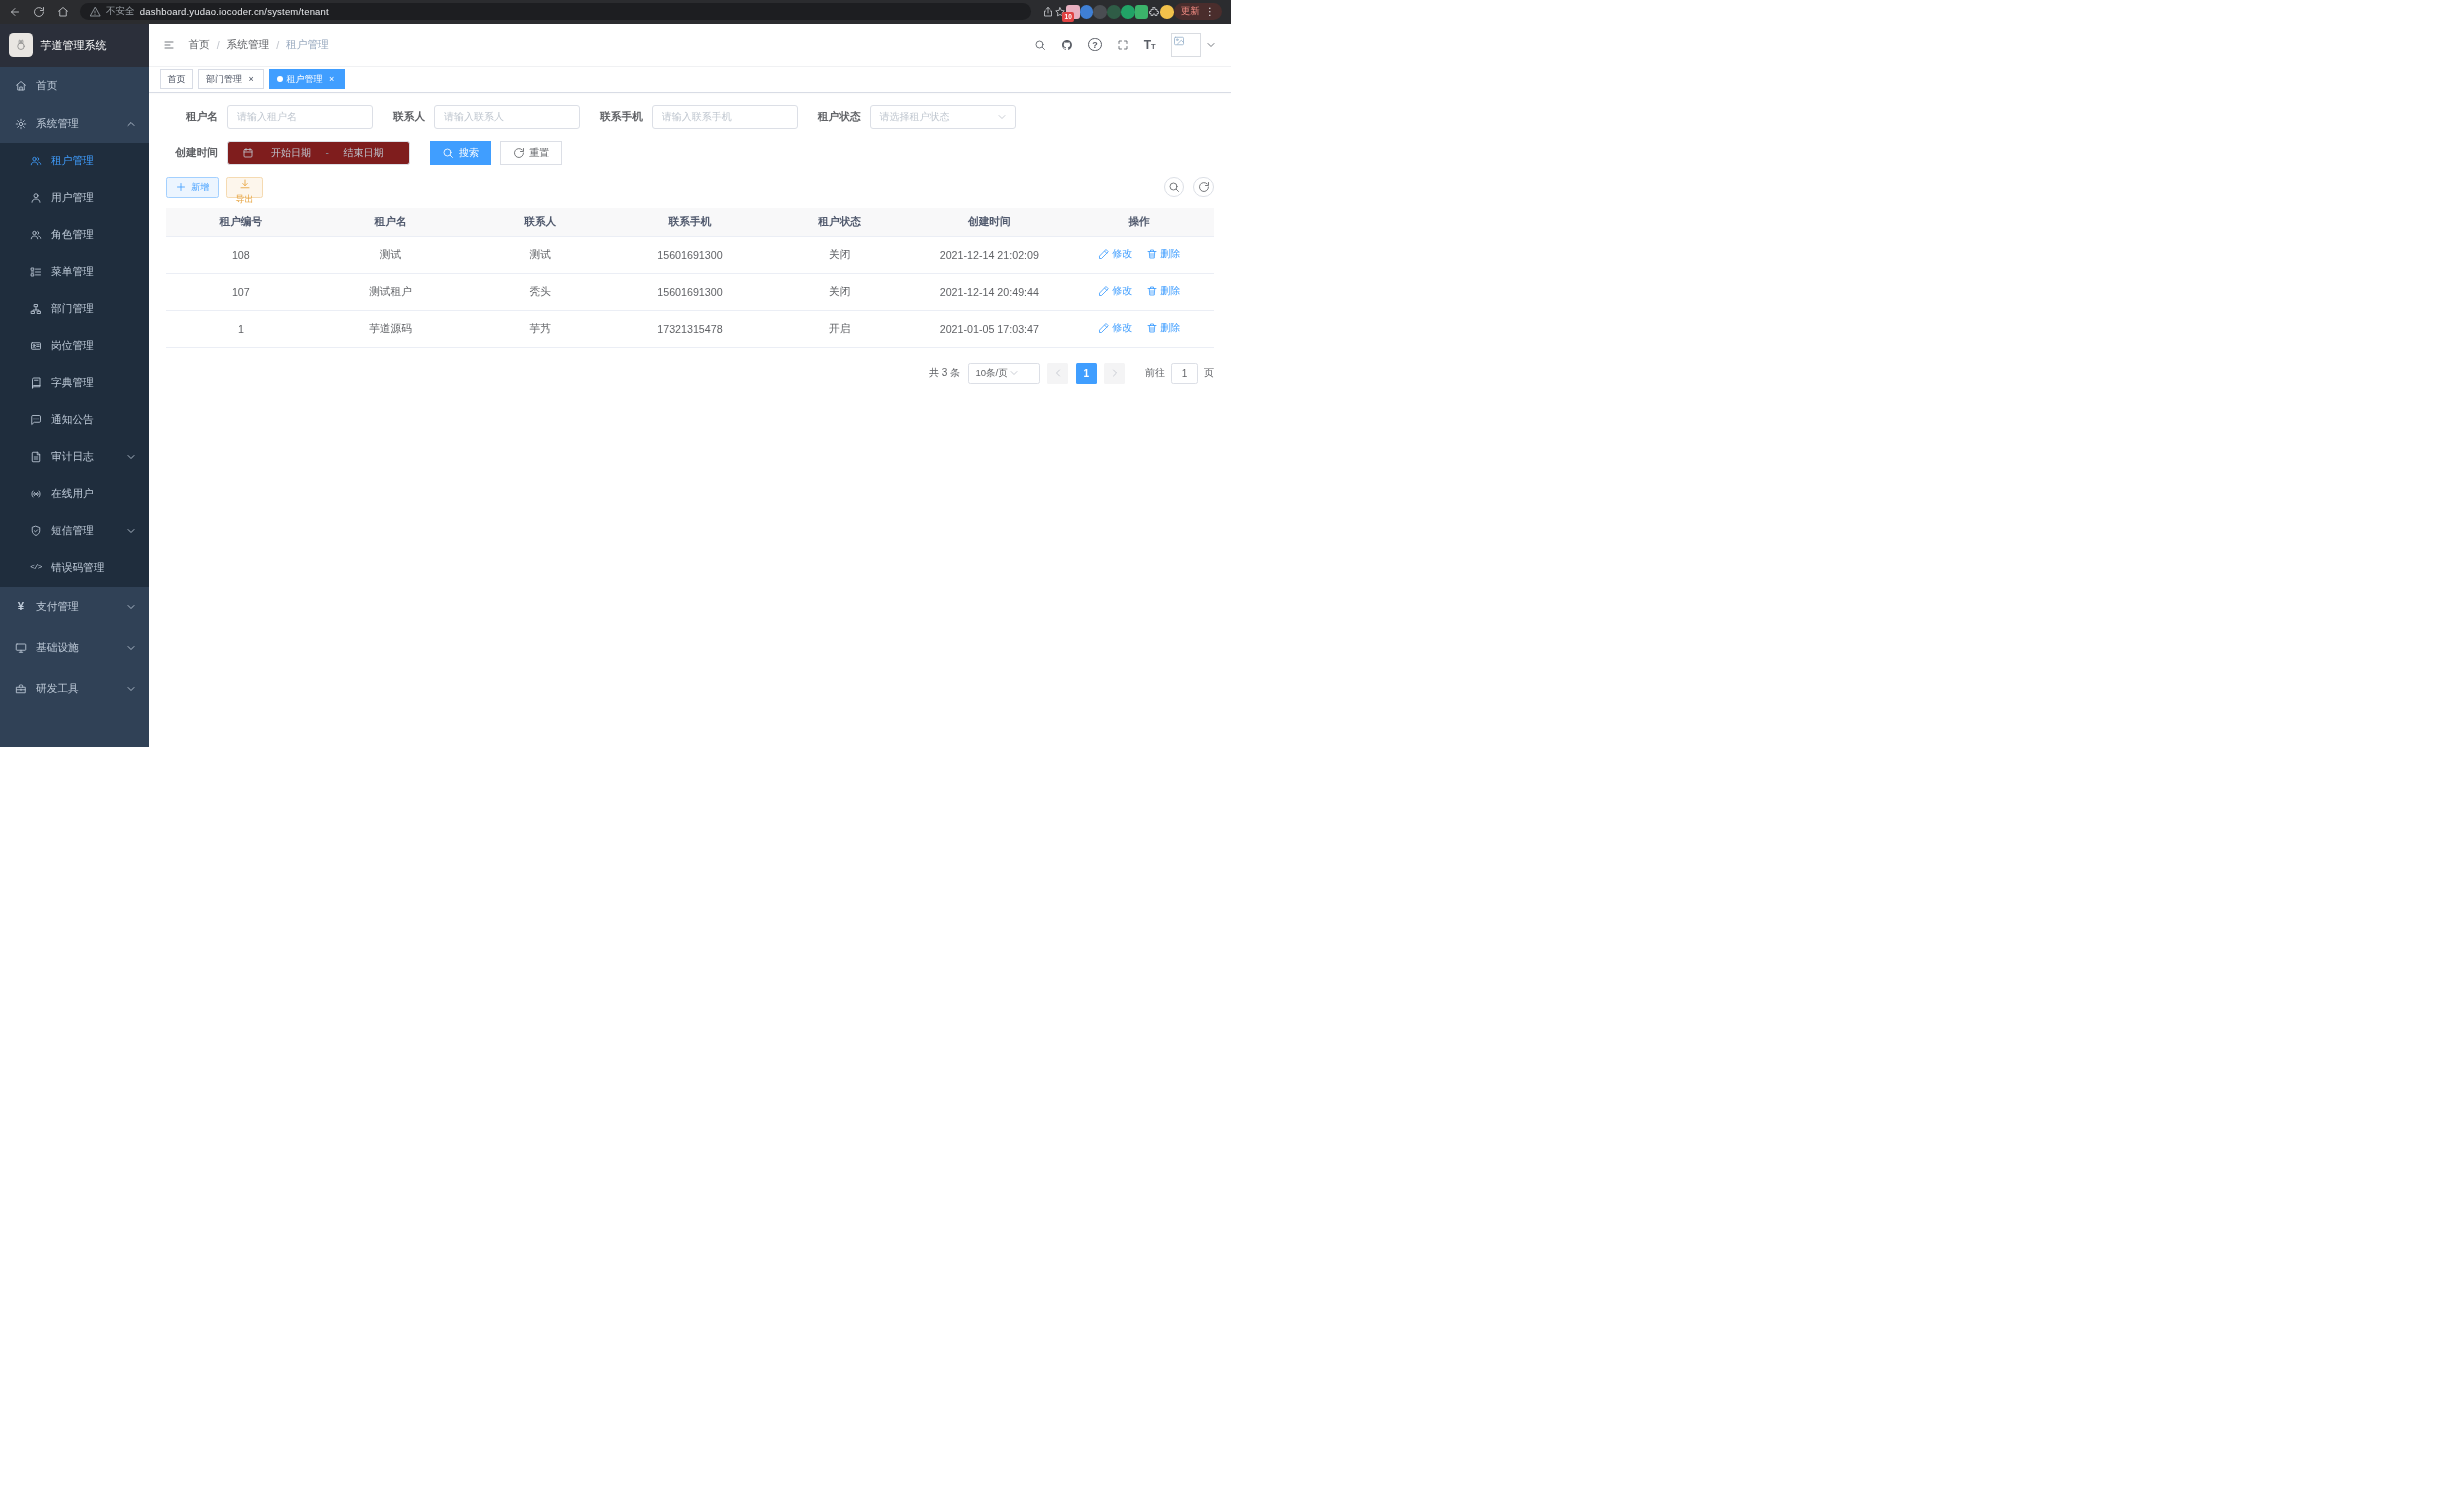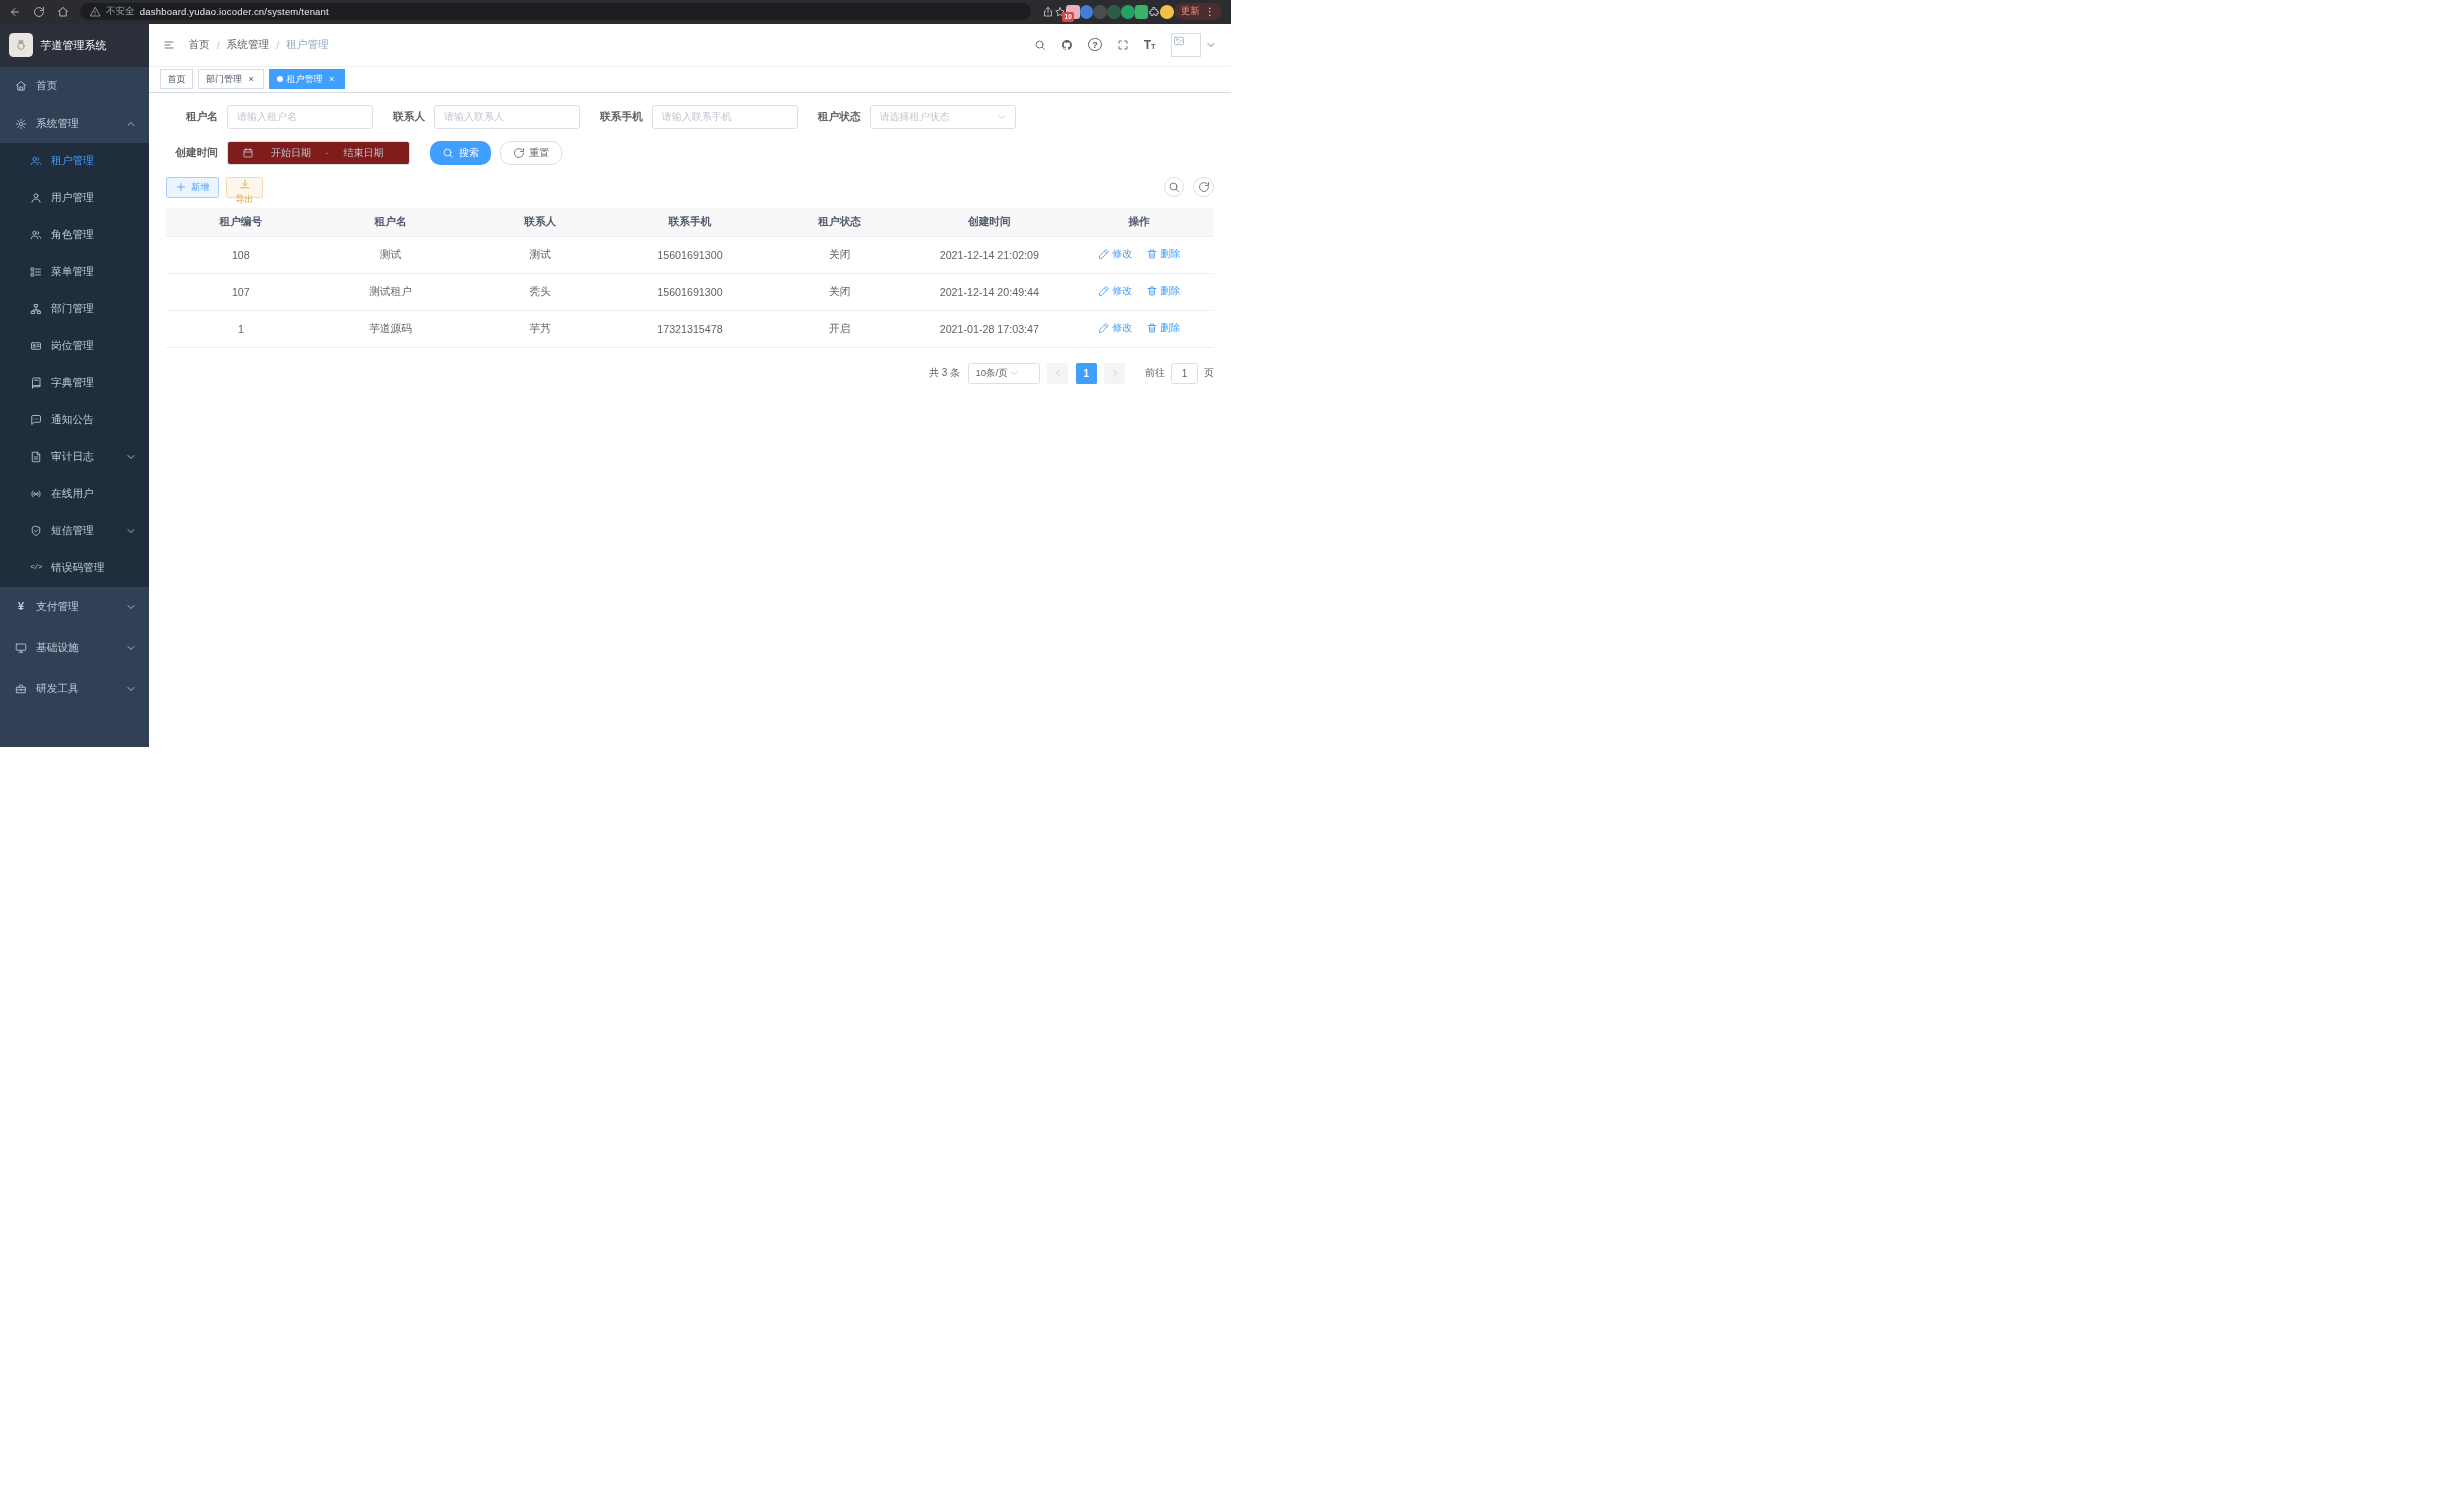--- a/index.html
+++ b/index.html
@@ -69,7 +69,7 @@
   .daterange .cal { color:#c0c4cc; margin-right:5.3px; }
   .daterange .ph { flex:1; text-align:center; }
   .daterange .rsep { color:#8a8f99; padding:0 3px; }
-  .btn { height:24px; border:0.8px solid transparent; border-radius:10px; padding:0 11.4px; font-size:10px; display:inline-flex; align-items:center; gap:4.6px; cursor:pointer; font-family:inherit; }
+  .btn { height:24px; border:0.8px solid transparent; border-radius:0; padding:0 11.4px; font-size:10px; display:inline-flex; align-items:center; gap:4.6px; cursor:pointer; font-family:inherit; }
   .btn-primary { background:#409eff; color:#fff; }
   .btn-default { background:#fff; border-color:#dcdfe6; color:#606266; }
   .ml12 { margin-left:9px; }

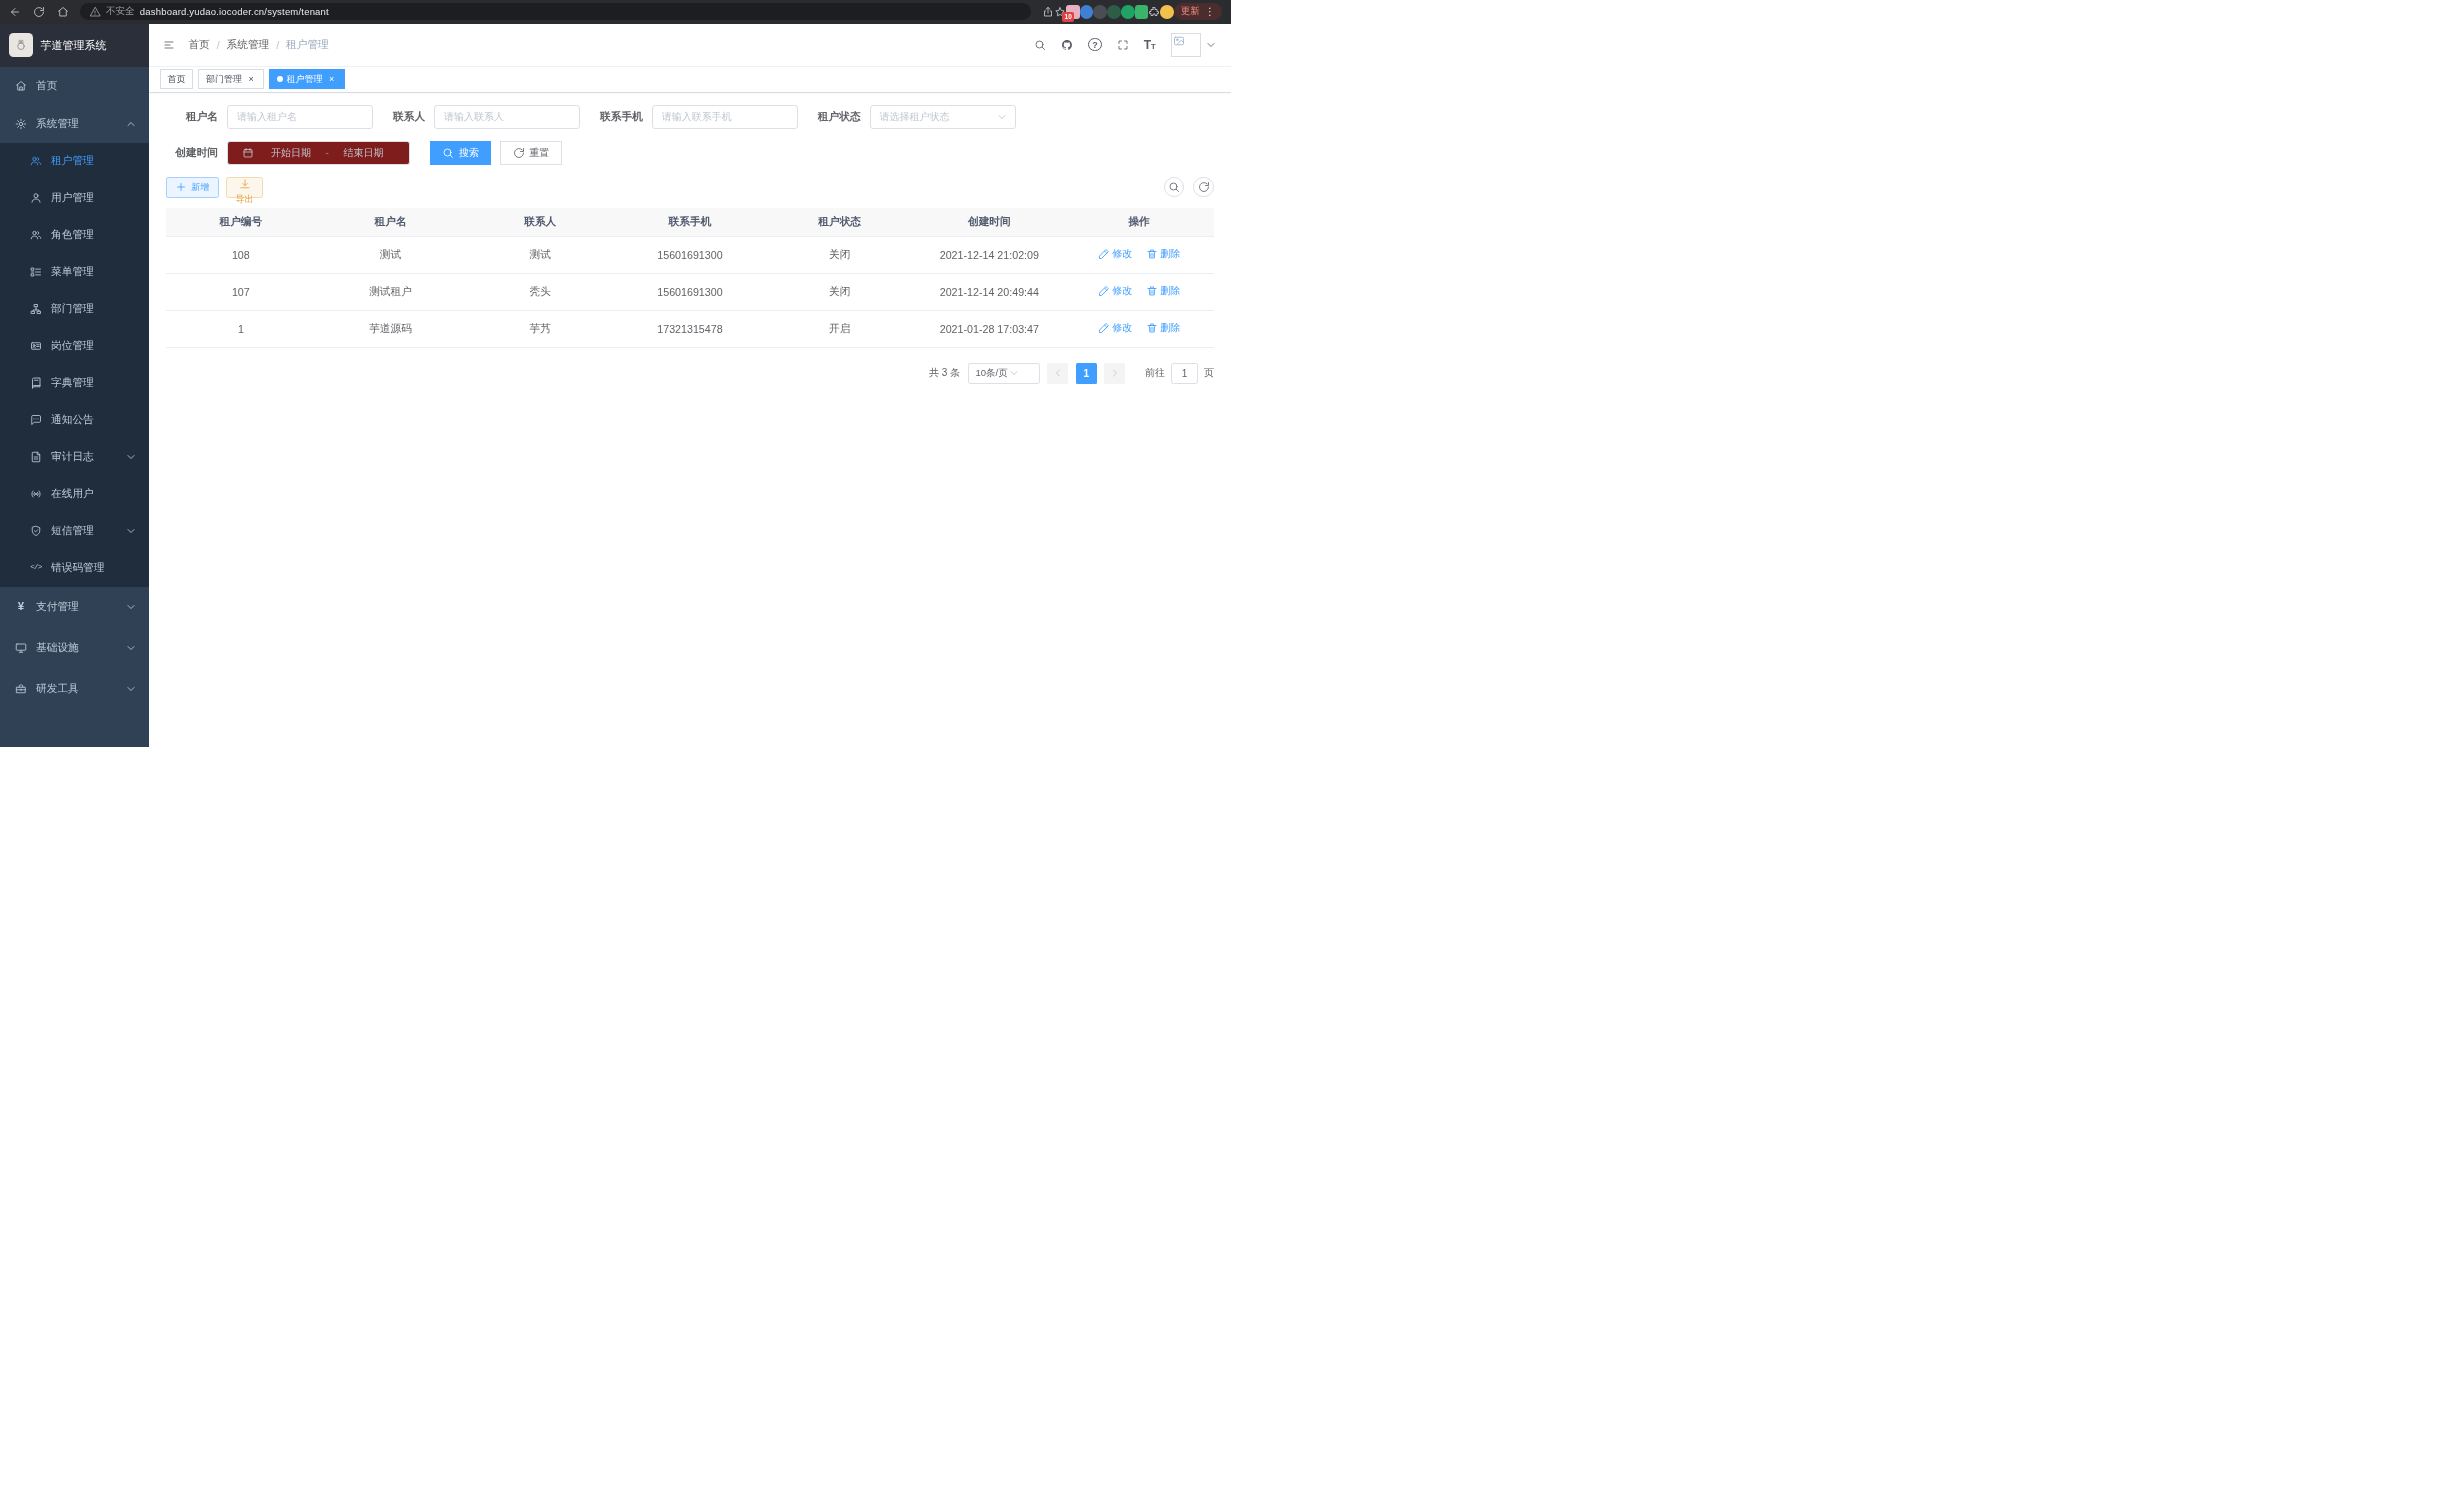--- a/index.html
+++ b/index.html
@@ -572,7 +572,7 @@
             <td>芋艿</td>
             <td>17321315478</td>
             <td>开启</td>
-            <td>2021-01-28 17:03:47</td>
+            <td>2021-01-05 17:03:47</td>
             <td>
               <span class="op-link">
                   <svg class="ic s12" viewBox="0 0 24 24">

